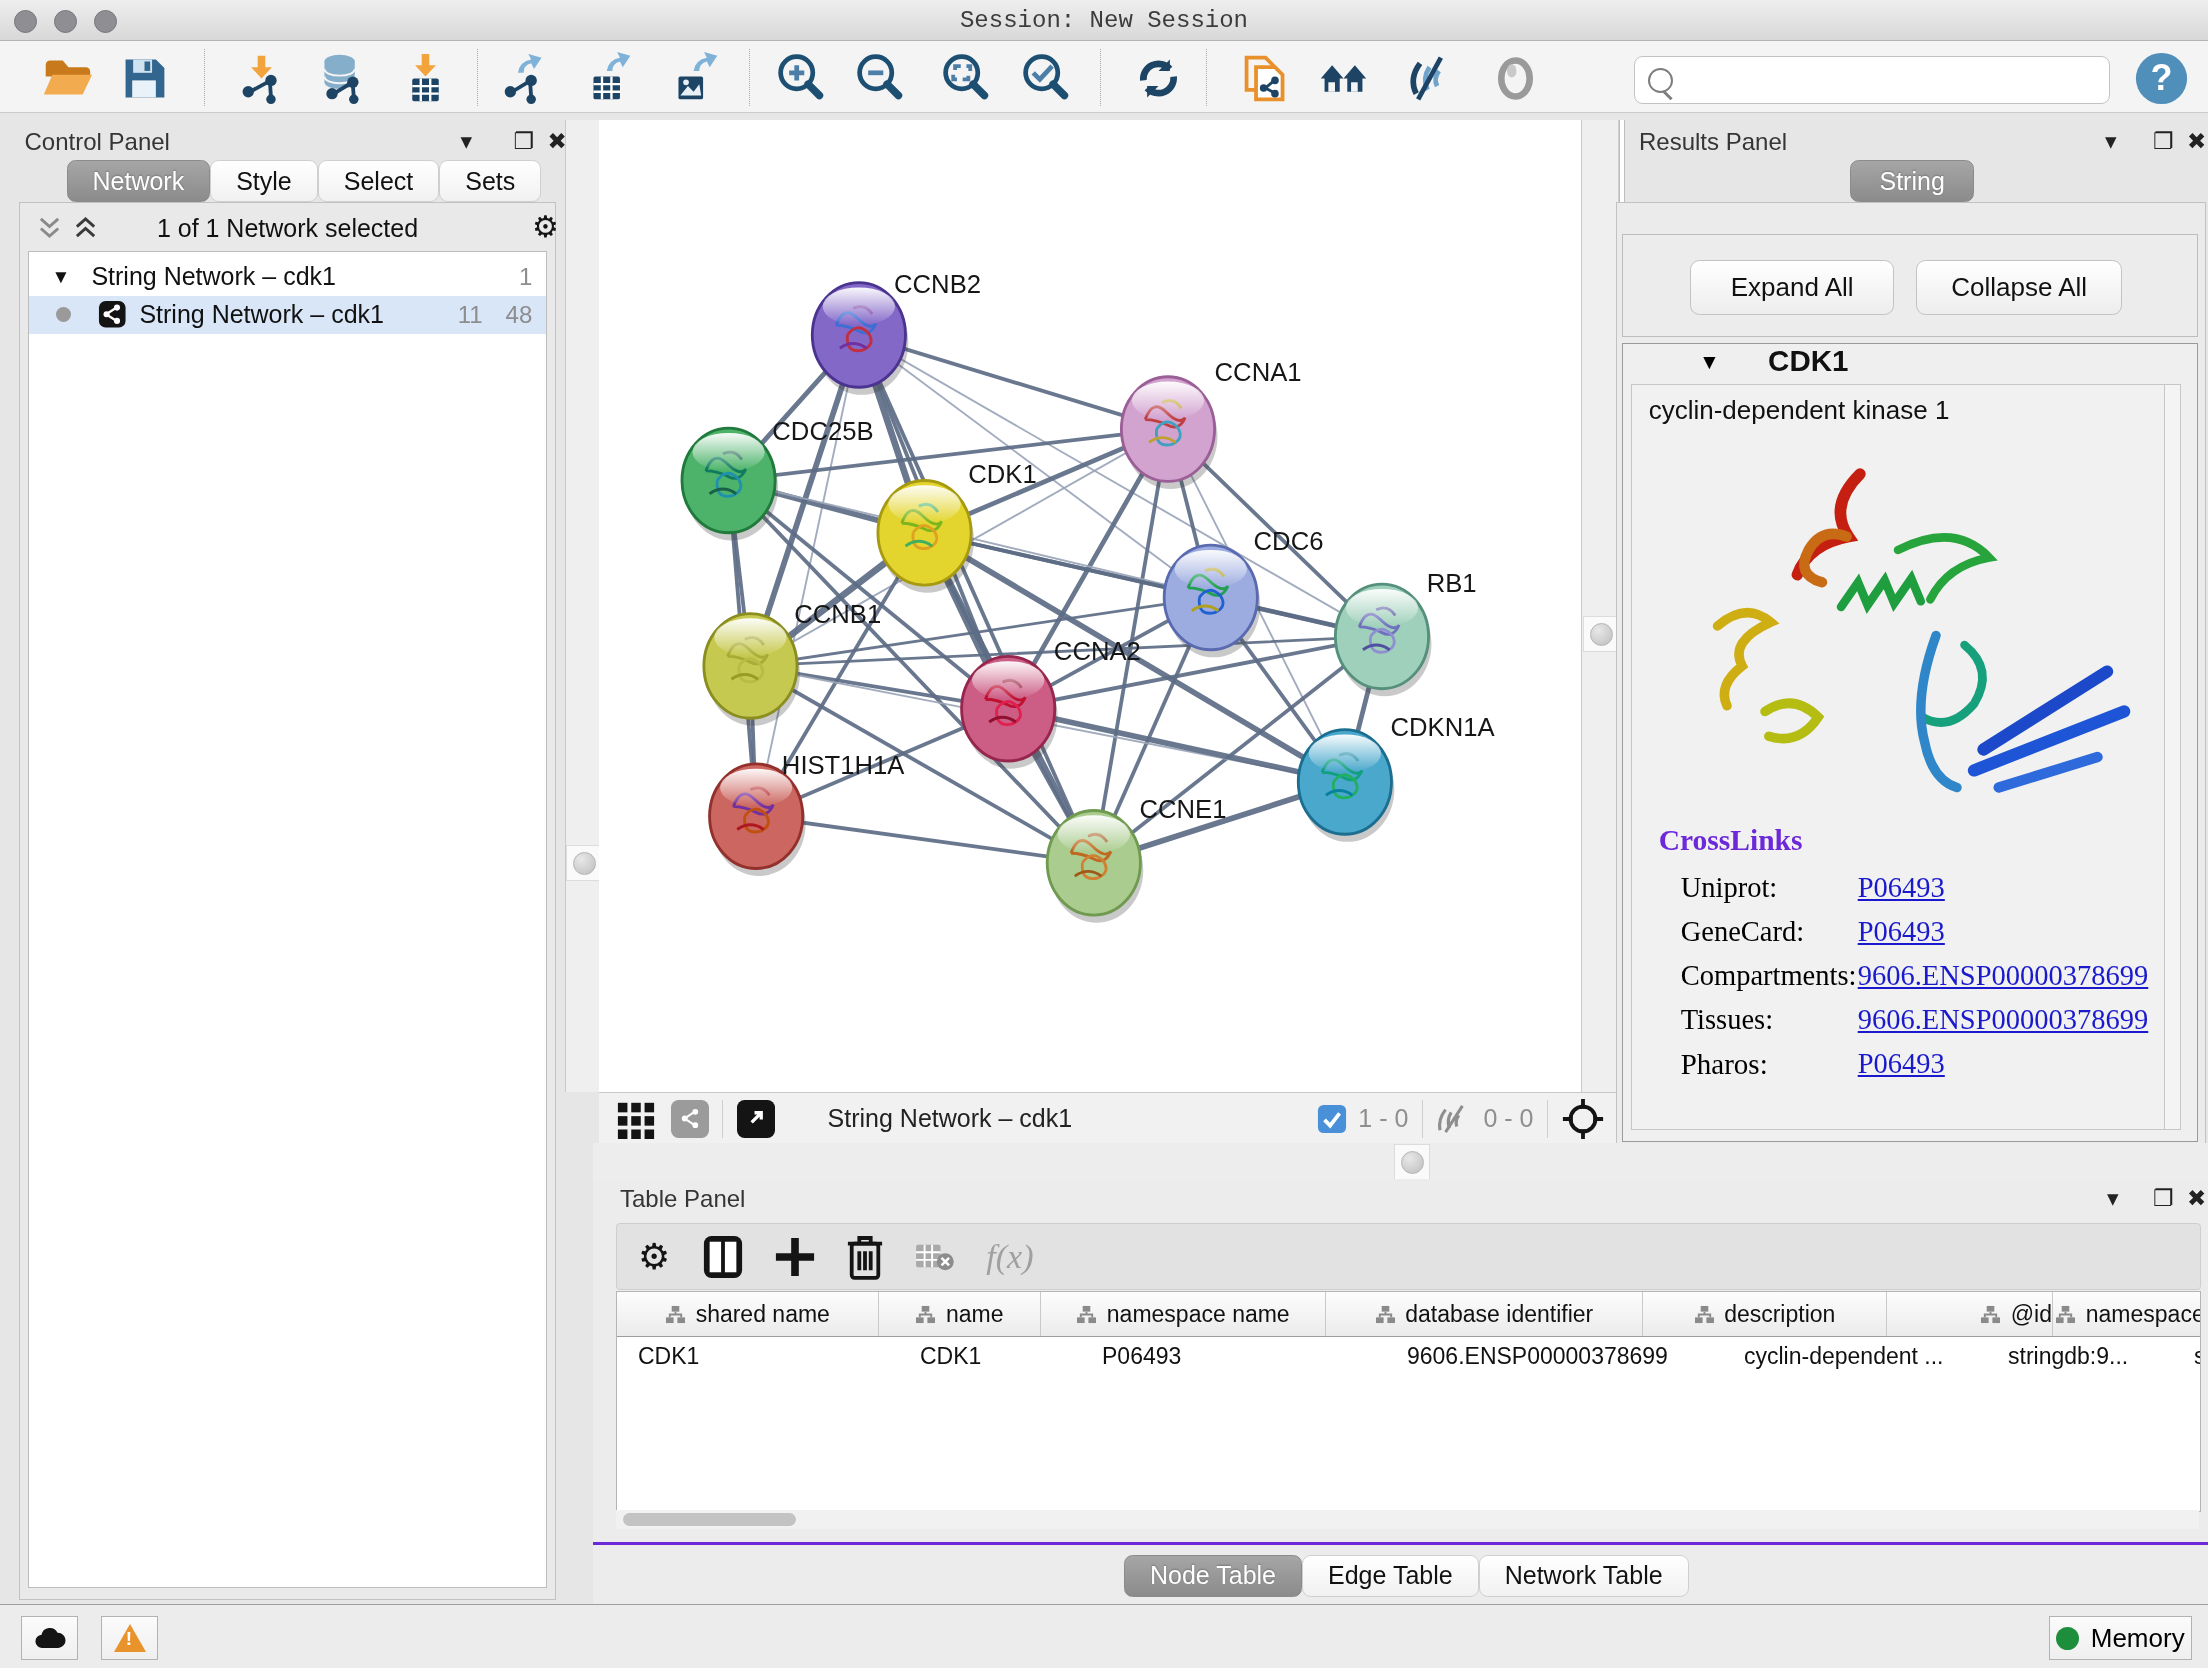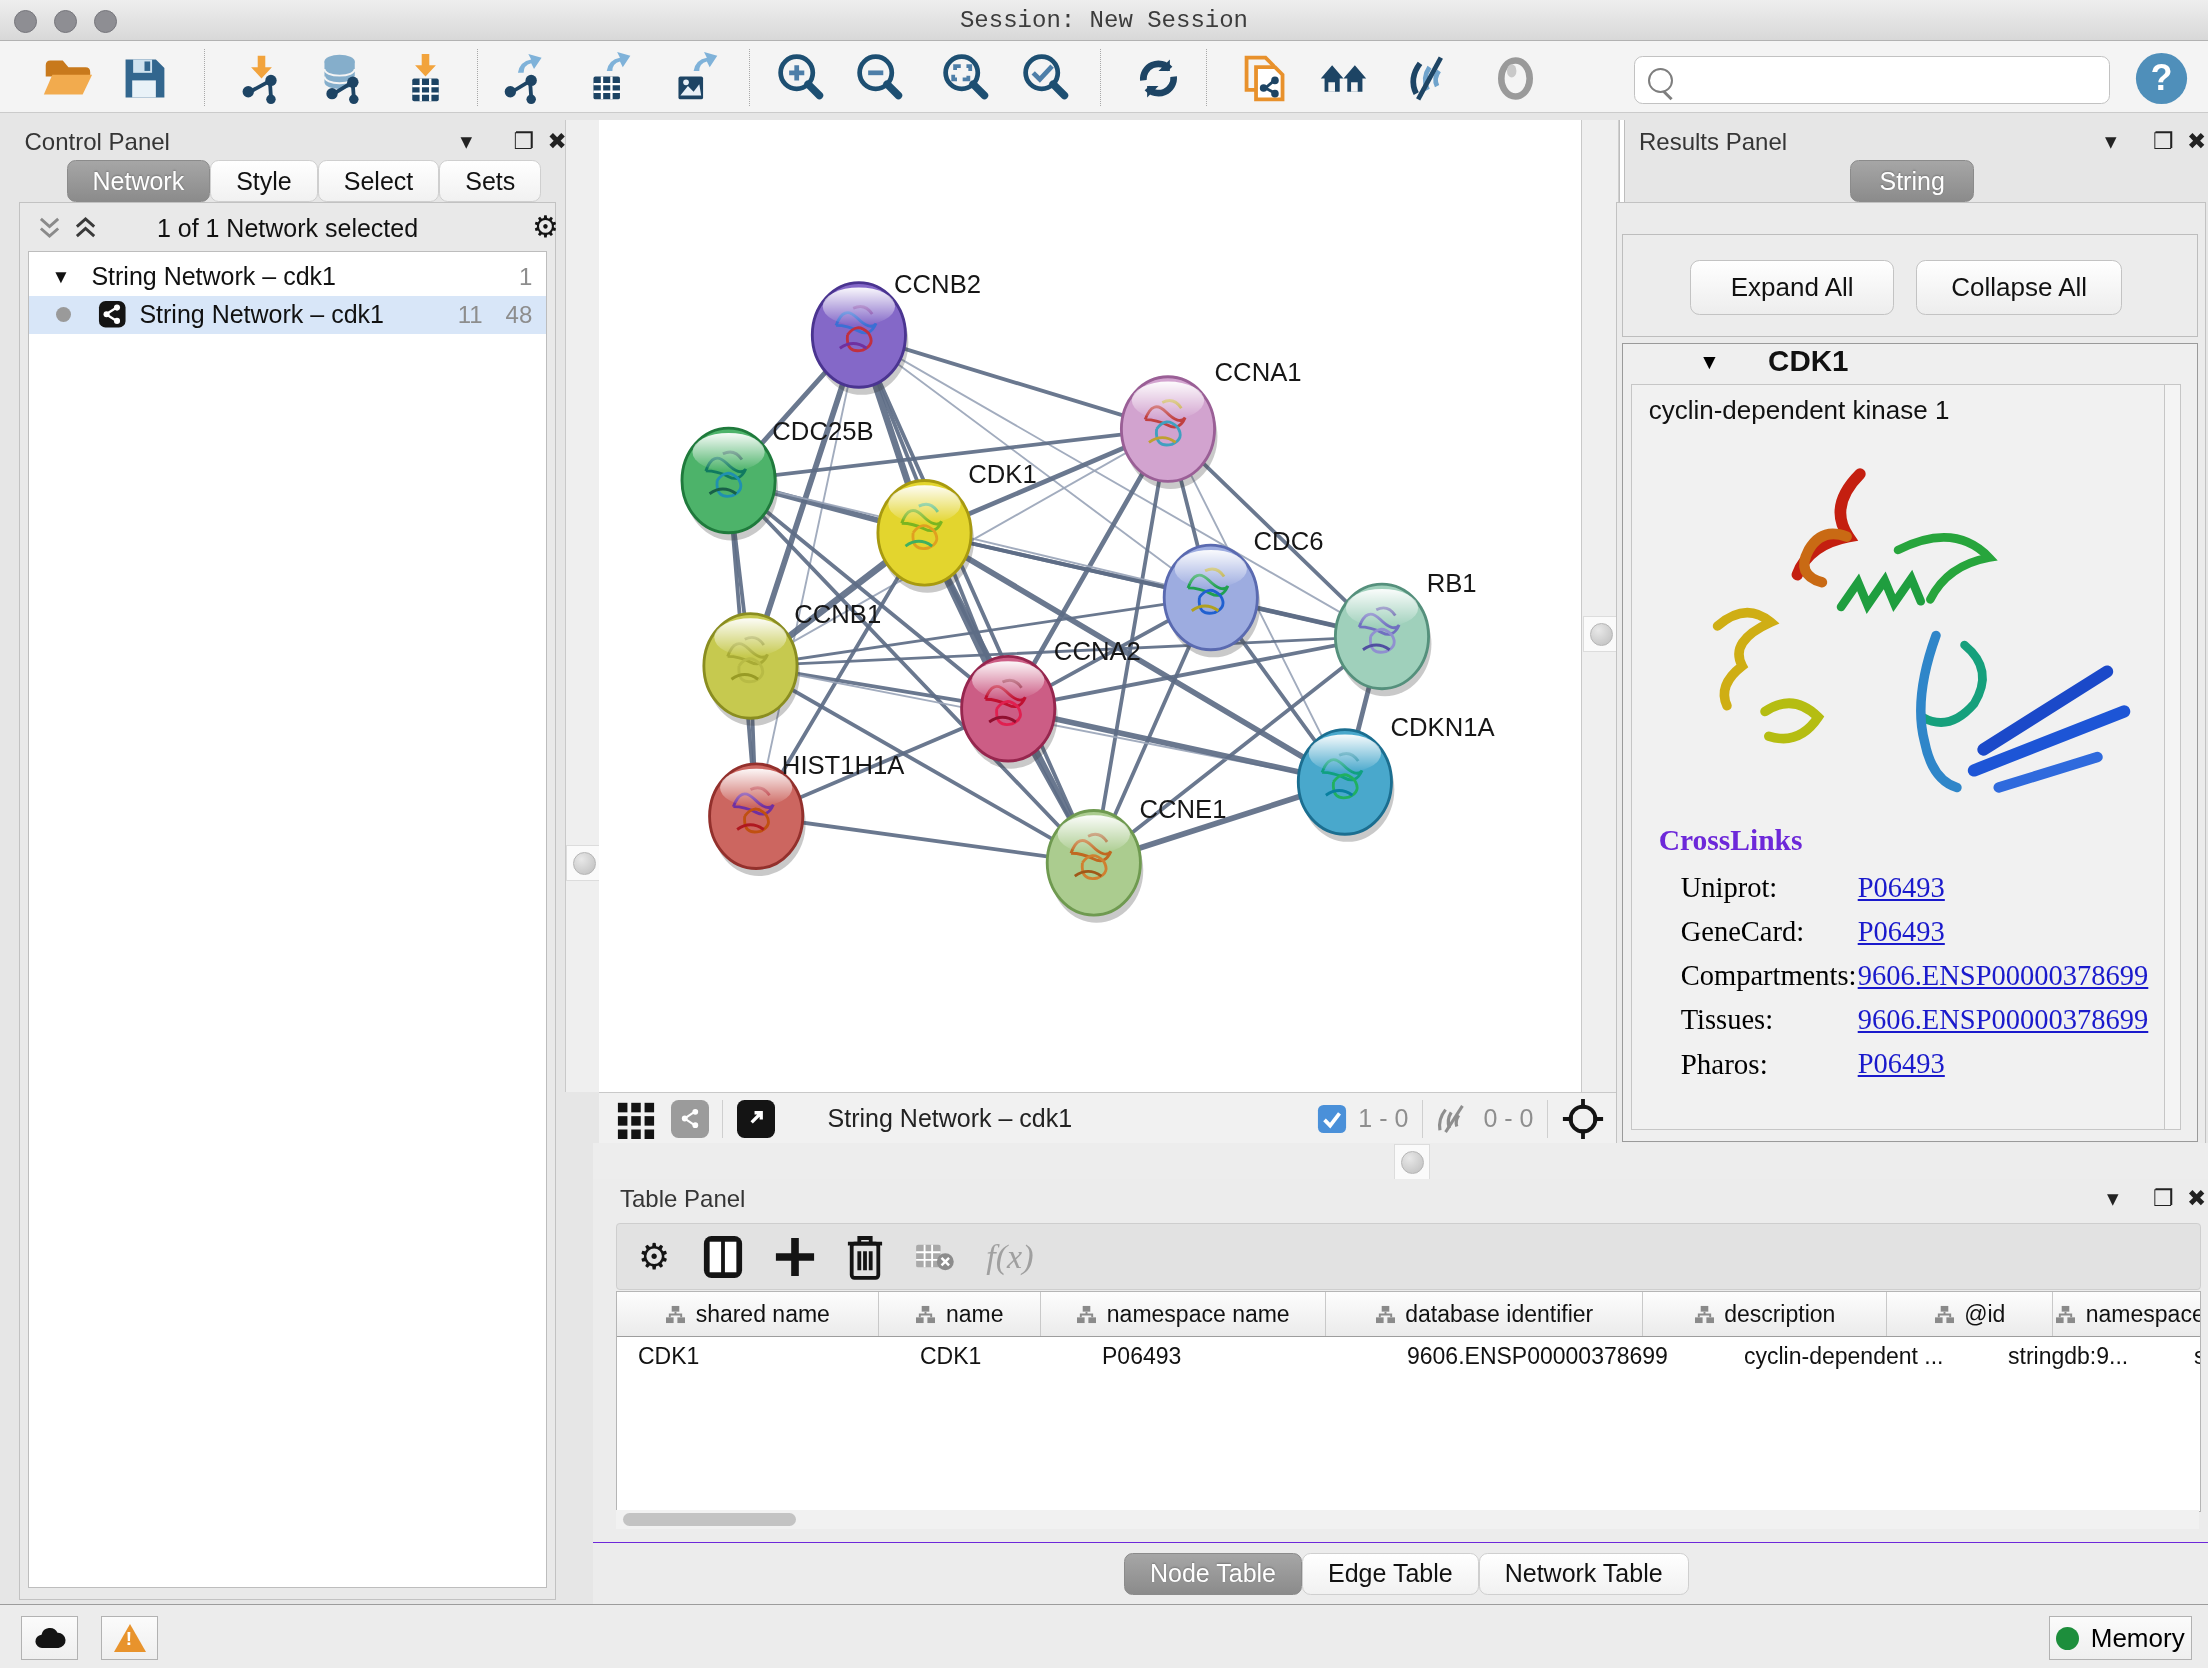--- a/index.html
+++ b/index.html
@@ -675,7 +675,7 @@
             </svg>
             <span>description</span>
           </div>
-          <div class="th" style="width: 165px; flex: 0 0 165px;">
+          <div class="th" style="width: 165px; flex: 0 0 165px; justify-content: flex-end;">
             <svg width="21" height="19" viewBox="0 0 22 20">
               <rect x="7" y="1" width="8" height="6" fill="#8a8a8a"></rect>
               <rect x="1" y="13" width="8" height="6" fill="#8a8a8a"></rect>

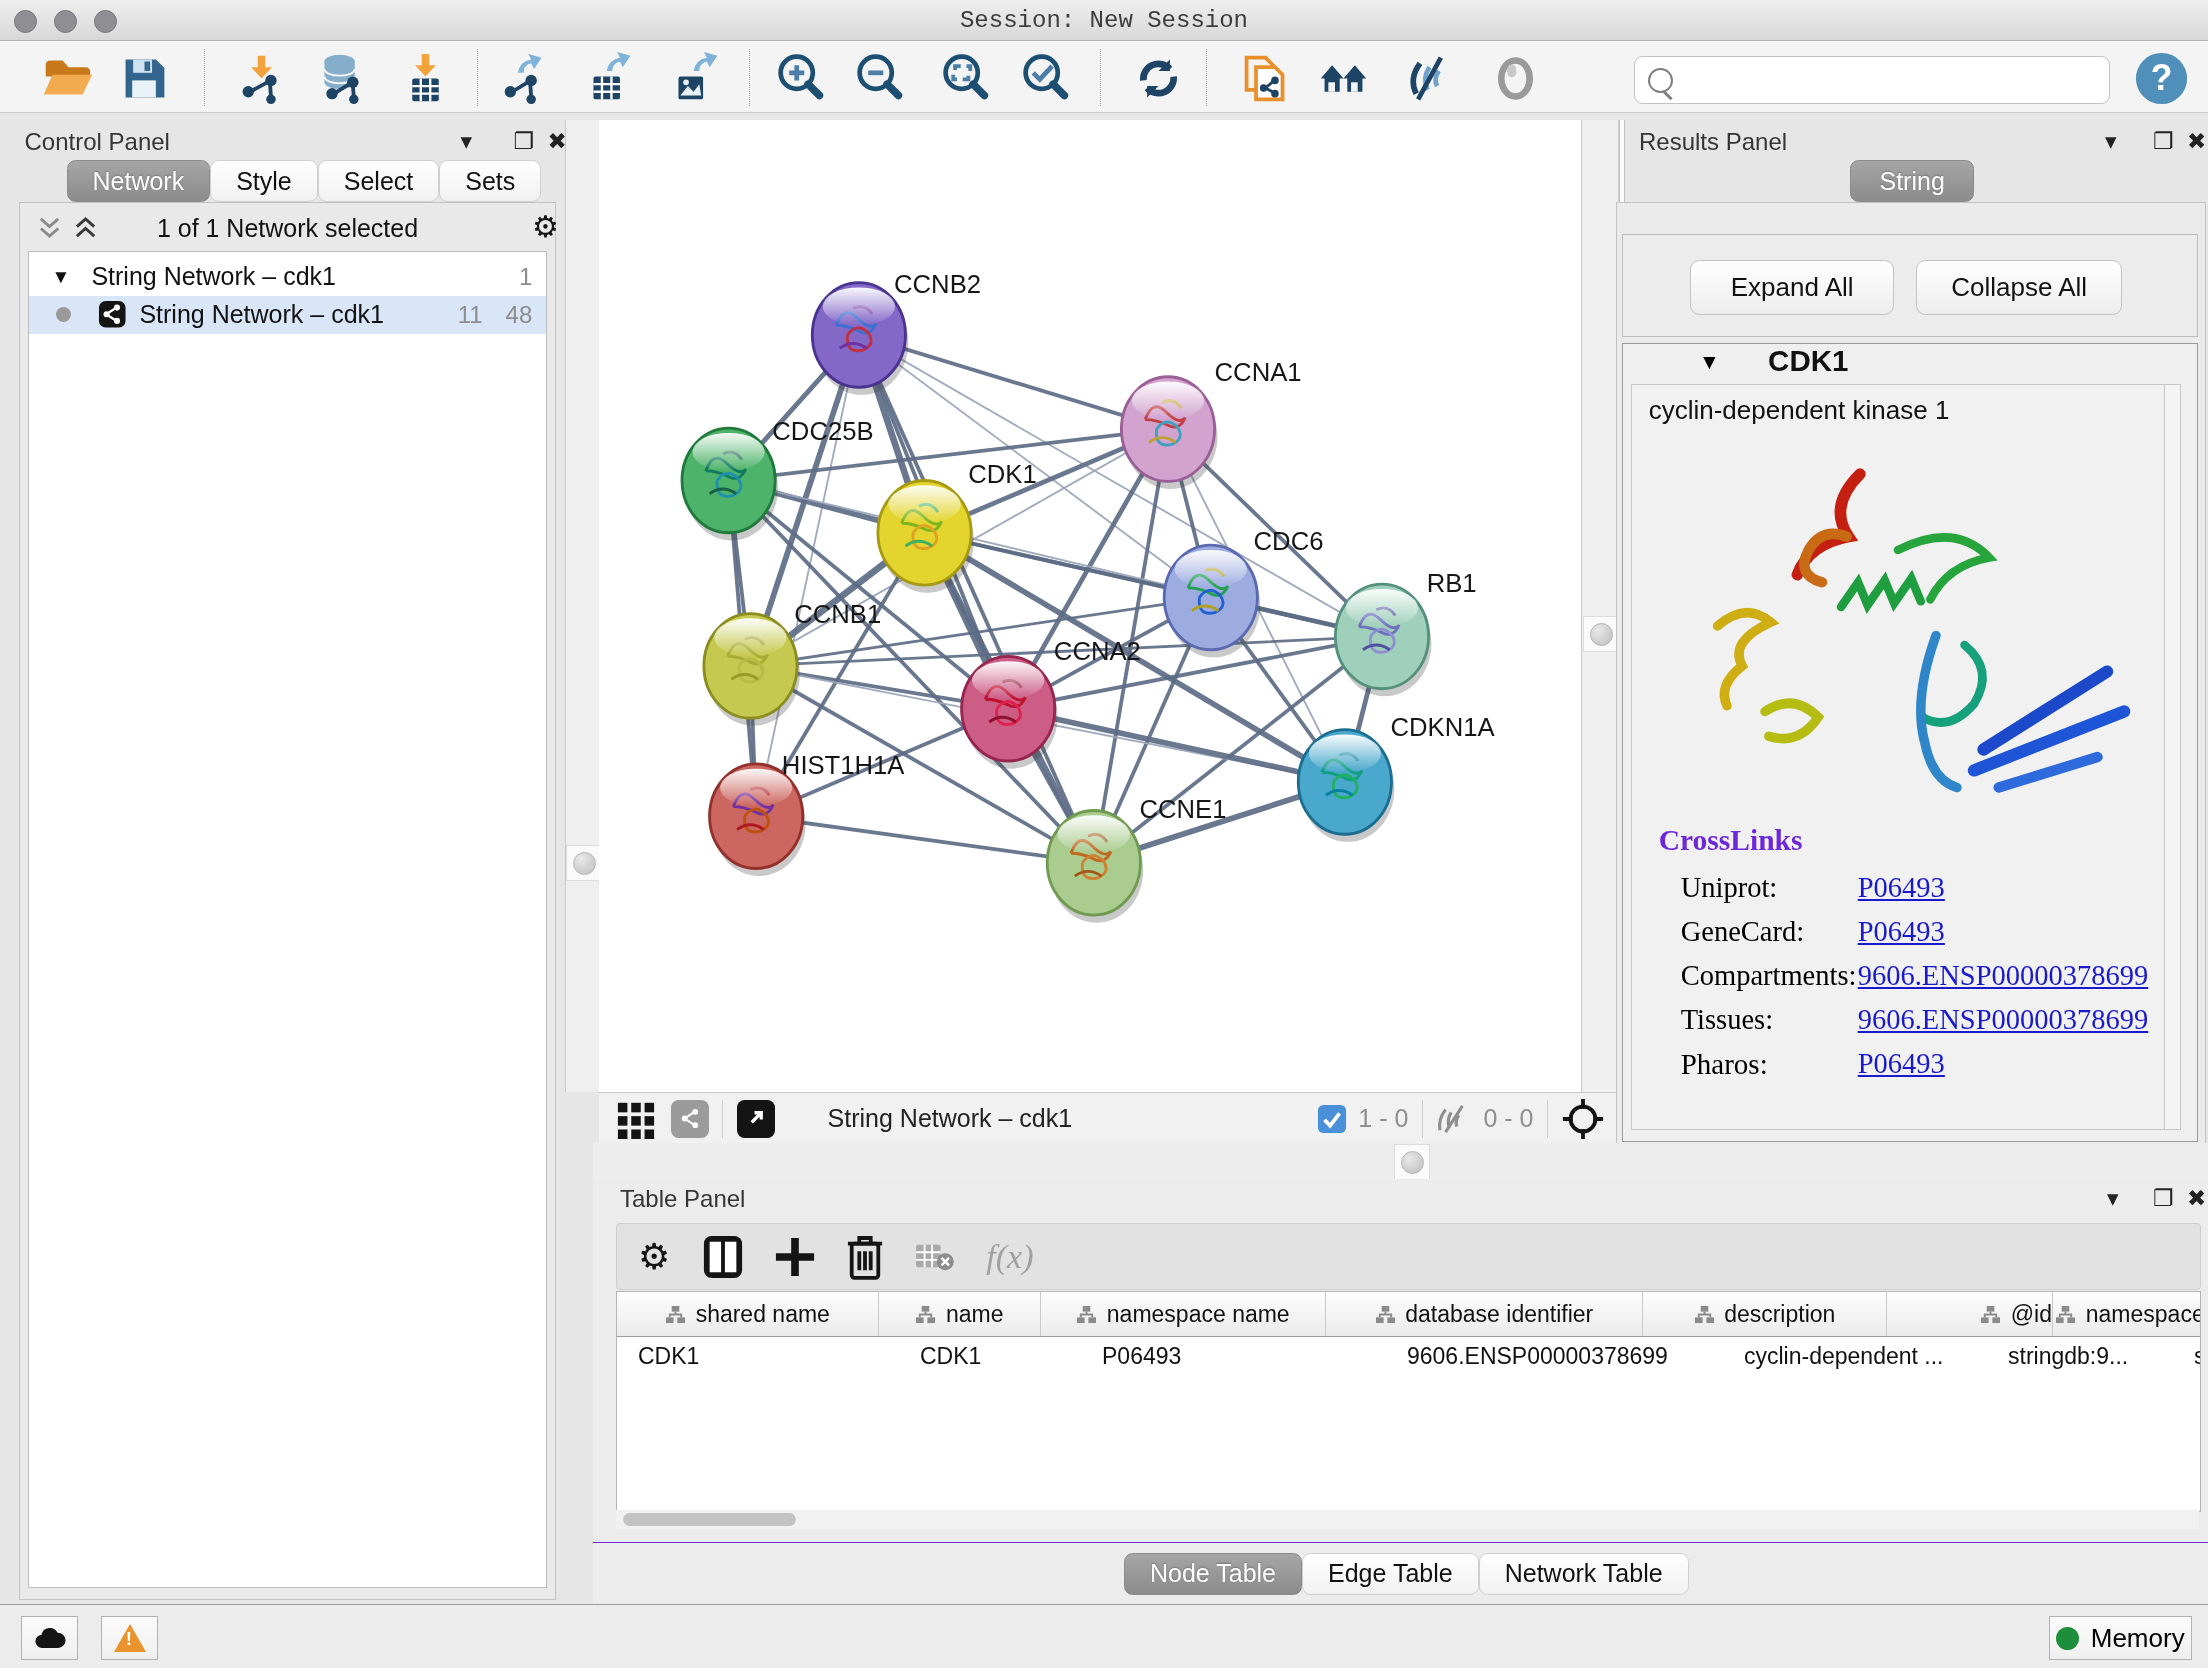--- a/index.html
+++ b/index.html
@@ -56,7 +56,7 @@
   .td{font-size:23px;color:#111;padding-left:21px;display:flex;align-items:center;overflow:hidden;white-space:nowrap;}
   #tp-scroll{position:absolute;left:23px;top:331px;width:1583px;height:19px;background:#f1f1f1;}
   #tp-thumb{position:absolute;left:6.7px;top:2.9px;width:173px;height:13.3px;border-radius:6.7px;background:#c3c3c3;}
-  #tp-tabs{position:absolute;left:0;top:363px;width:1615px;height:61px;background:#ececec;border-top:1px solid #6d28d9;}
+  #tp-tabs{position:absolute;left:0;top:363px;width:1615px;height:61px;background:#ececec;border-top:3px solid #6d28d9;}
   
   #statusbar{left:0;top:1604px;width:2208px;height:65px;background:#ececec;border-top:1px solid #9c9c9c;}
   .sb-btn{position:absolute;top:11.4px;height:42px;background:linear-gradient(#fbfbfb,#efefef);border:1.9px solid #b2b2b2;display:flex;align-items:center;justify-content:center;cursor:pointer;}

